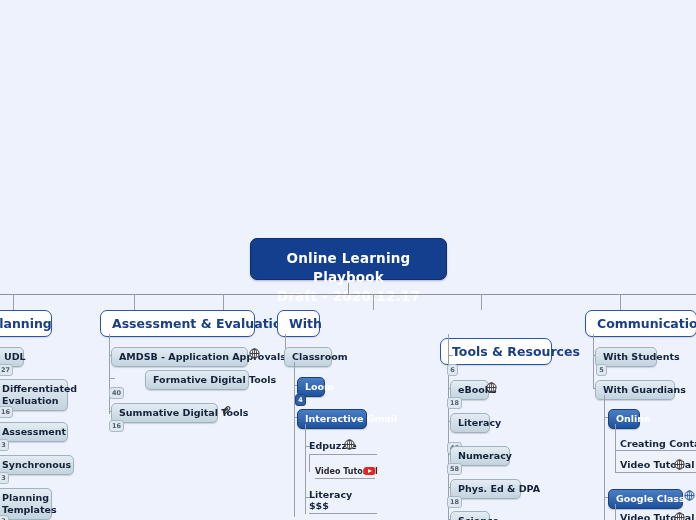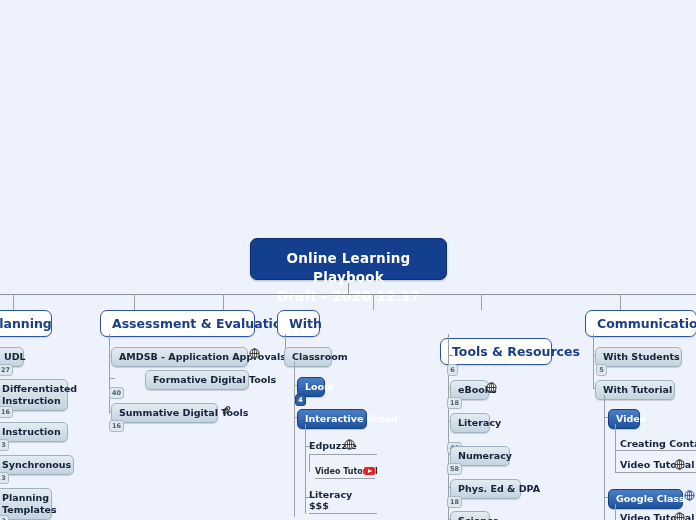--- a/index.html
+++ b/index.html
@@ -342,7 +342,7 @@
   <div class="line v" style="left:593px; top:334px; height:55px;"></div>
 
   <div class="line h" style="left:593px; top:355px; width:5px;"></div>
-  <div class="sub-node" style="left:595px; top:347px; width:87px;">
+  <div class="sub-node" style="left:595px; top:347px; width:62px;">
     <span>With Students</span>
   </div>
   <div class="badge" style="left:596px; top:364px;">5</div>

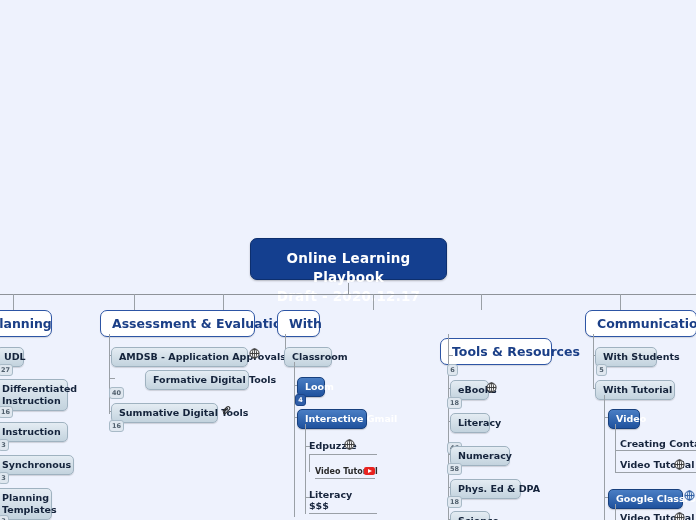--- a/index.html
+++ b/index.html
@@ -188,7 +188,7 @@
   <div class="badge" style="left:-2px; top:364px;">27</div>
 
   <div class="sub-node two-line" style="left:-6px; top:379px; width:74px;">
-    <span>Differentiated Instruction</span>
+    <span>Differentiated Evaluation</span>
   </div>
   <div class="badge" style="left:-2px; top:406px;">16</div>
 

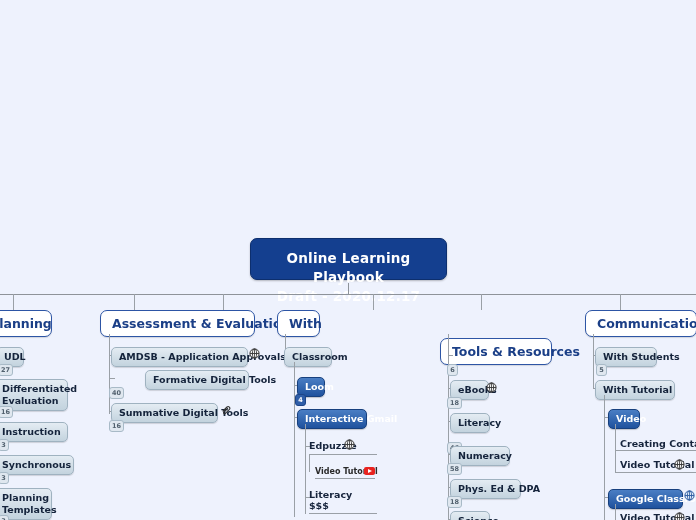--- a/index.html
+++ b/index.html
@@ -349,7 +349,7 @@
 
   <div class="line h" style="left:593px; top:388px; width:5px;"></div>
   <div class="sub-node" style="left:595px; top:380px; width:80px;">
-    <span>With Tutorial</span>
+    <span>With Guardians</span>
   </div>
 
   <div class="line v" style="left:604px; top:395px; height:125px;"></div>

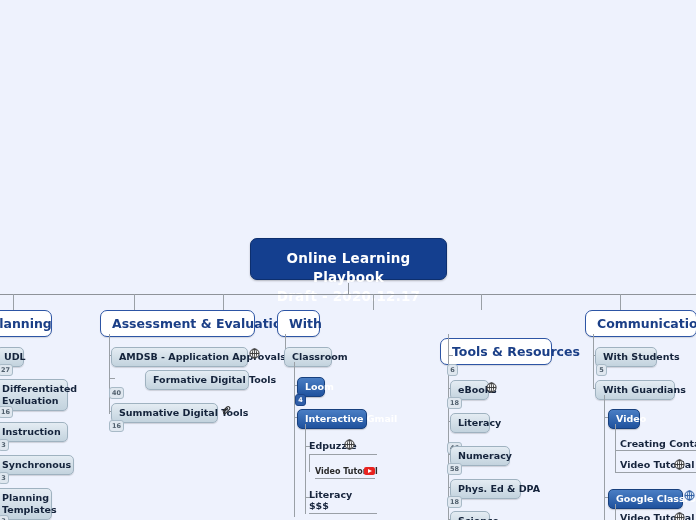--- a/index.html
+++ b/index.html
@@ -355,7 +355,7 @@
   <div class="line v" style="left:604px; top:395px; height:125px;"></div>
   <div class="line h" style="left:604px; top:417px; width:5px;"></div>
   <div class="blue-node" style="left:608px; top:409px; width:32px;">
-    <span>Video</span>
+    <span>Online</span>
   </div>
 
   <div class="line v" style="left:615px; top:424px; height:48px;"></div>

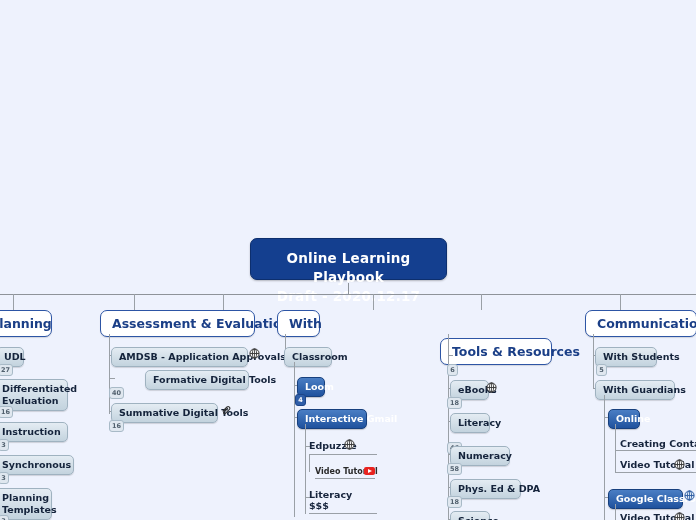--- a/index.html
+++ b/index.html
@@ -193,7 +193,7 @@
   <div class="badge" style="left:-2px; top:406px;">16</div>
 
   <div class="sub-node" style="left:-6px; top:422px; width:74px;">
-    <span>Instruction</span>
+    <span>Assessment</span>
   </div>
   <div class="badge" style="left:-2px; top:439px;">3</div>
 

